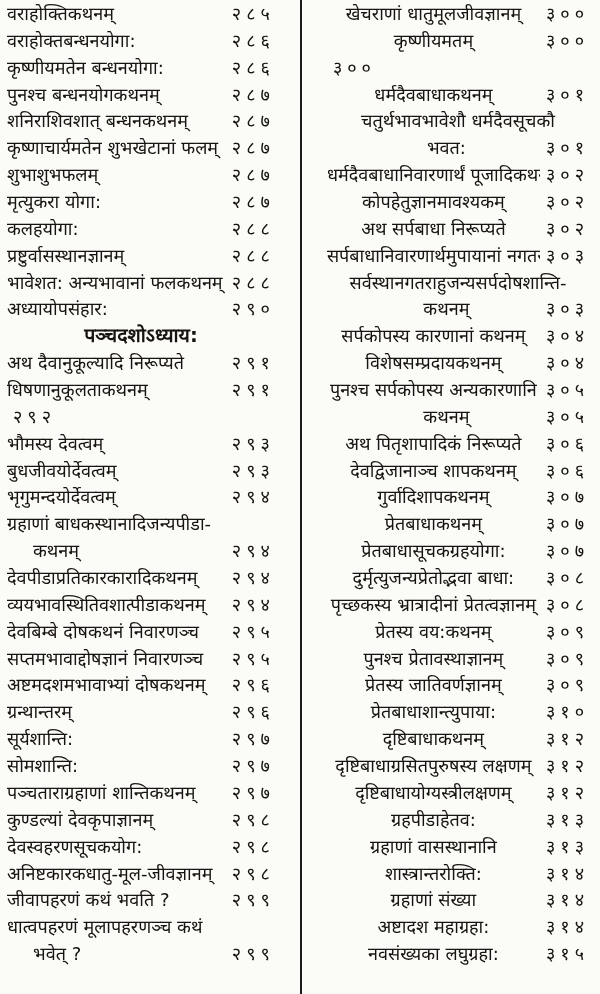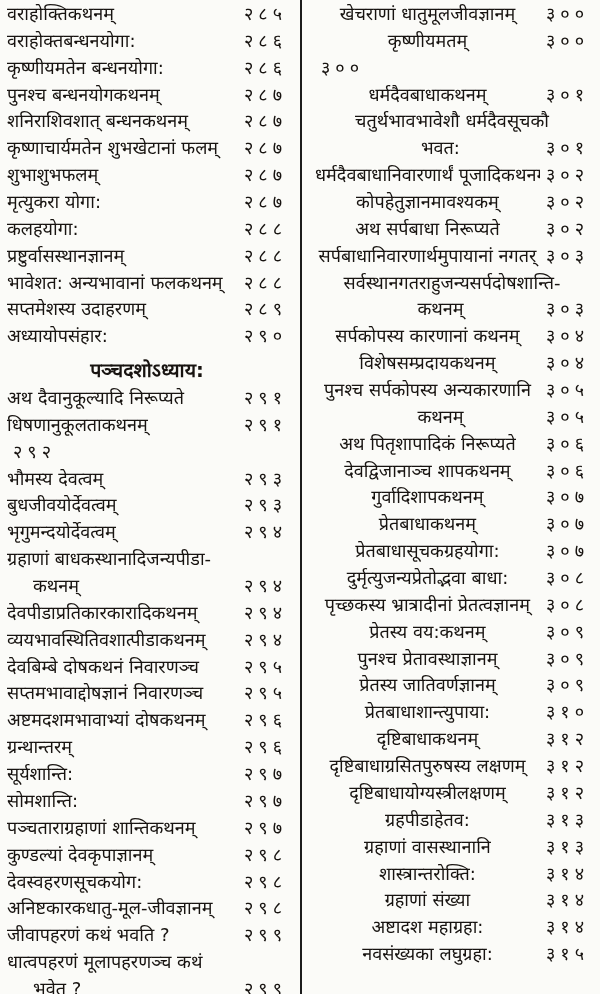--- a/index.html
+++ b/index.html
@@ -14,6 +14,7 @@
     display: flex;
     width: 600px; height: 994px;
     box-sizing: border-box;
+    gap: 12px;
   }
   .col {
     box-sizing: border-box;

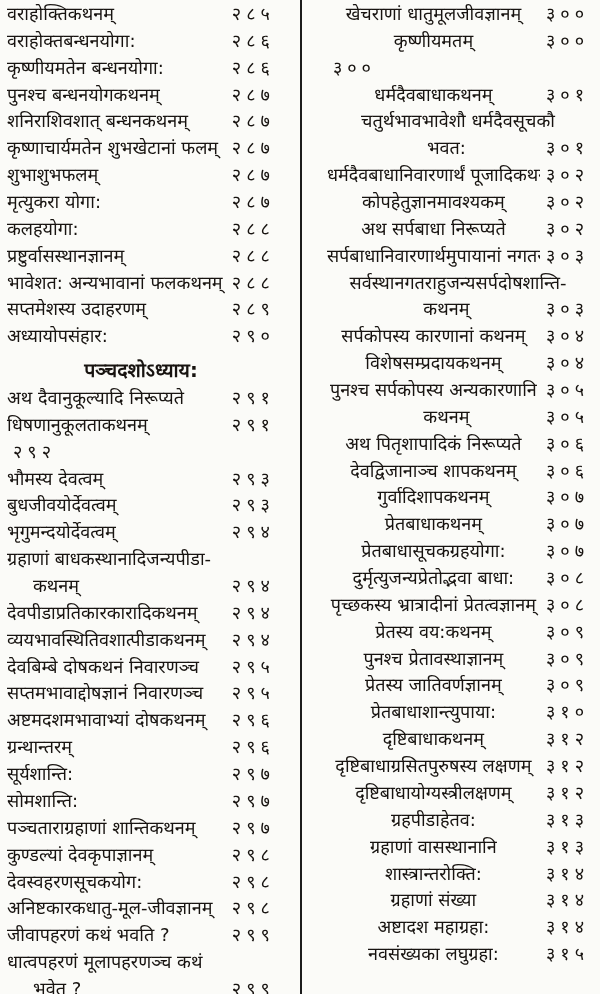--- a/index.html
+++ b/index.html
@@ -106,10 +106,6 @@
     <span class="pageno">२८८</span>
   </div>
       <div class="row">
-    <span class="title">सप्तमेशस्य उदाहरणम्</span>
-    <span class="pageno">२८९</span>
-  </div>
-      <div class="row">
     <span class="title">अध्यायोपसंहार:</span>
     <span class="pageno">२९०</span>
   </div>

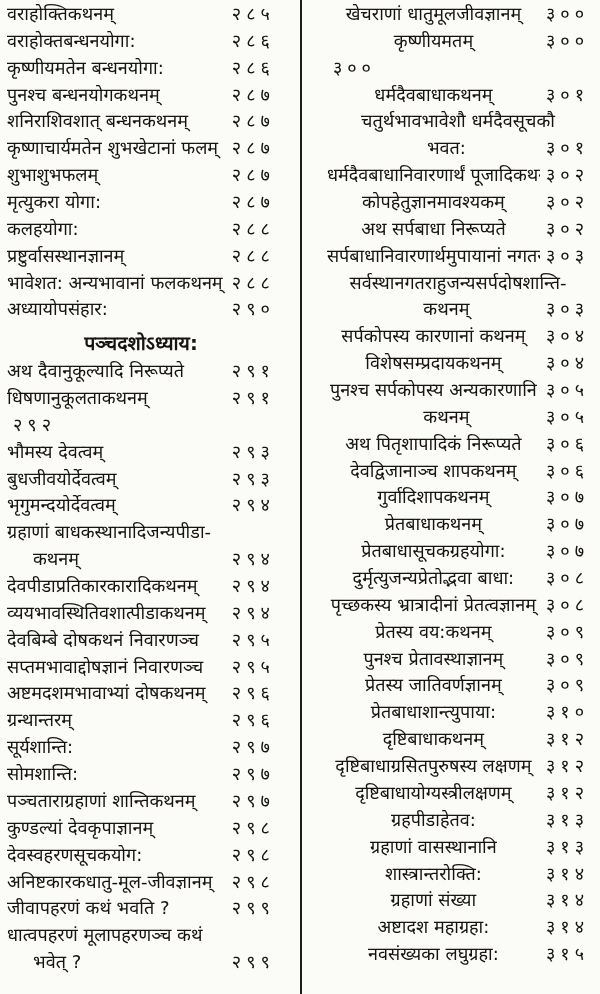--- a/index.html
+++ b/index.html
@@ -53,7 +53,6 @@
     font-size: 19.5px;
     white-space: nowrap;
     overflow: hidden;
-    margin-top: 8px;
   }
 </style>
 </head>

